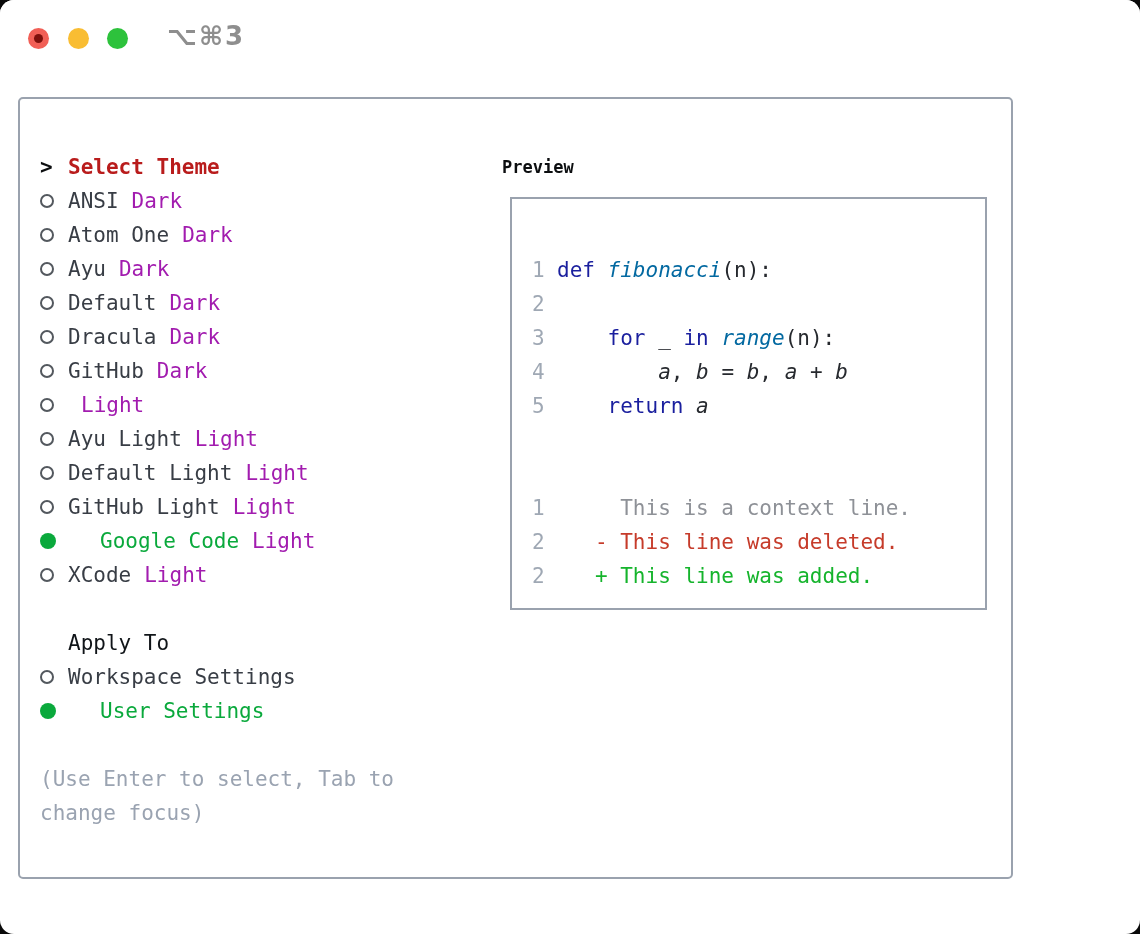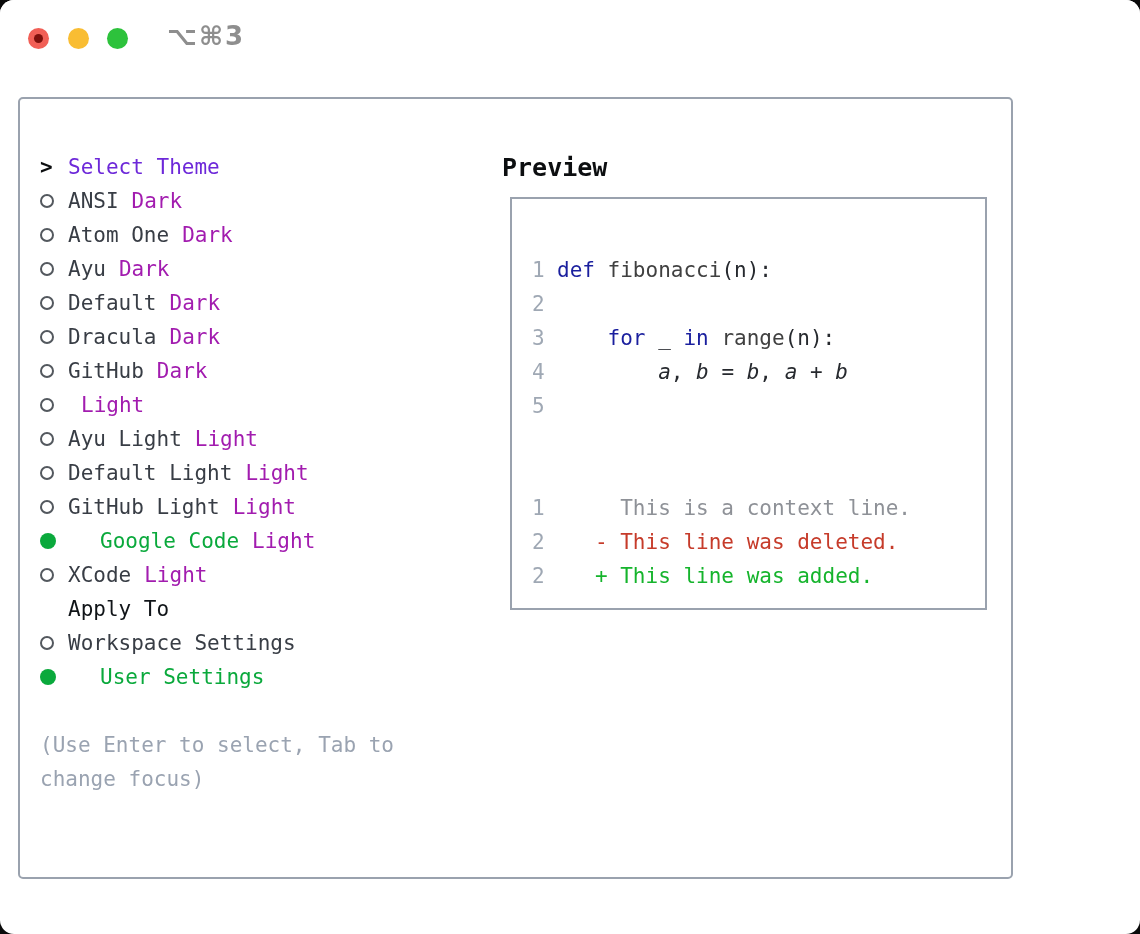--- a/index.html
+++ b/index.html
@@ -29,7 +29,7 @@
   .row.selected .name { color:#0aa93c;margin-left:32px; }
   .variant { color:#a21caf; margin-left:13px; white-space:pre;text-align:right; }
   .hdr-prefix { color:#0c0e10; font-weight:bold; }
-  .hdr-text { font-weight:normal; color:#6d28d9; }
+  .hdr-text { font-weight:bold; color:#b91c1c; }
   .section-gap { }
   .apply-hdr { color:#101418; }
   .help { margin-top:34px; width:440px; color:#9aa3b1; }

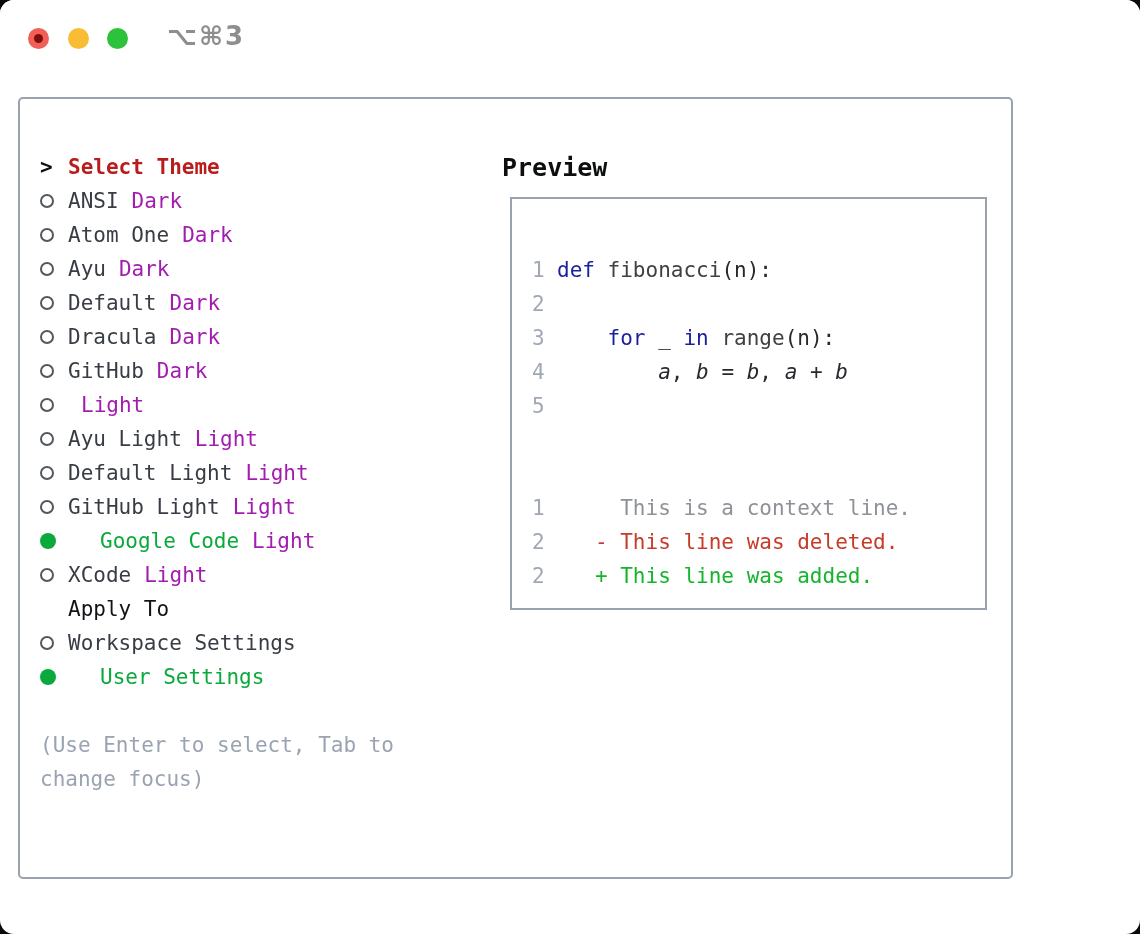--- a/index.html
+++ b/index.html
@@ -35,7 +35,7 @@
   .help { margin-top:34px; width:440px; color:#9aa3b1; }
 
   
-  .preview-hdr { position:absolute; left:482px; top:51px; height:34px; display:flex; align-items:center; font-size:25px; font-weight:bold; color:#0c0e10; }
+  .preview-hdr { position:absolute; left:482px; top:51px; height:34px; display:flex; align-items:center; font-size:17px; font-weight:bold; color:#0c0e10; }
   .preview-box { position:absolute; left:490px; top:98px; width:477px; height:413px; border:2px solid #9aa2ae; background:#fff; padding:54px 0 0 20px; font-size:21px; line-height:34px; overflow:hidden; }
   .pline { display:flex; height:34px; }
   .ln { width:25px; flex:none; color:#9fa8b4; }

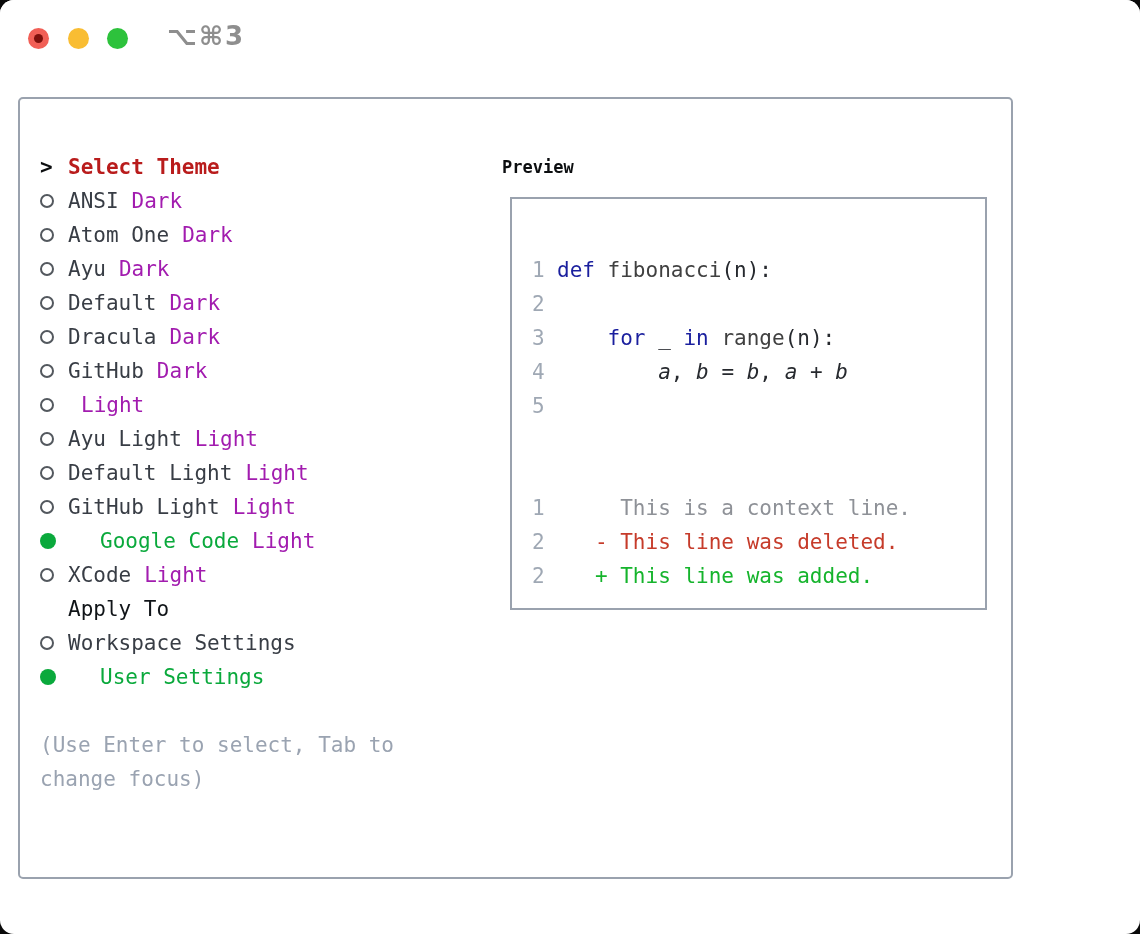--- a/index.html
+++ b/index.html
@@ -41,7 +41,7 @@
   .ln { width:25px; flex:none; color:#9fa8b4; }
   .code { white-space:pre; color:#26292e; }
   .tk-kw { color:#1a1f9e; }
-  .tk-fn { color:#404040; }
+  .tk-fn { color:#0369a1;font-style:italic; }
   .tk-num { color:#0b6e6e; }
   .tk-var { font-style:italic; }
   .diff-block { margin-top:68px; }

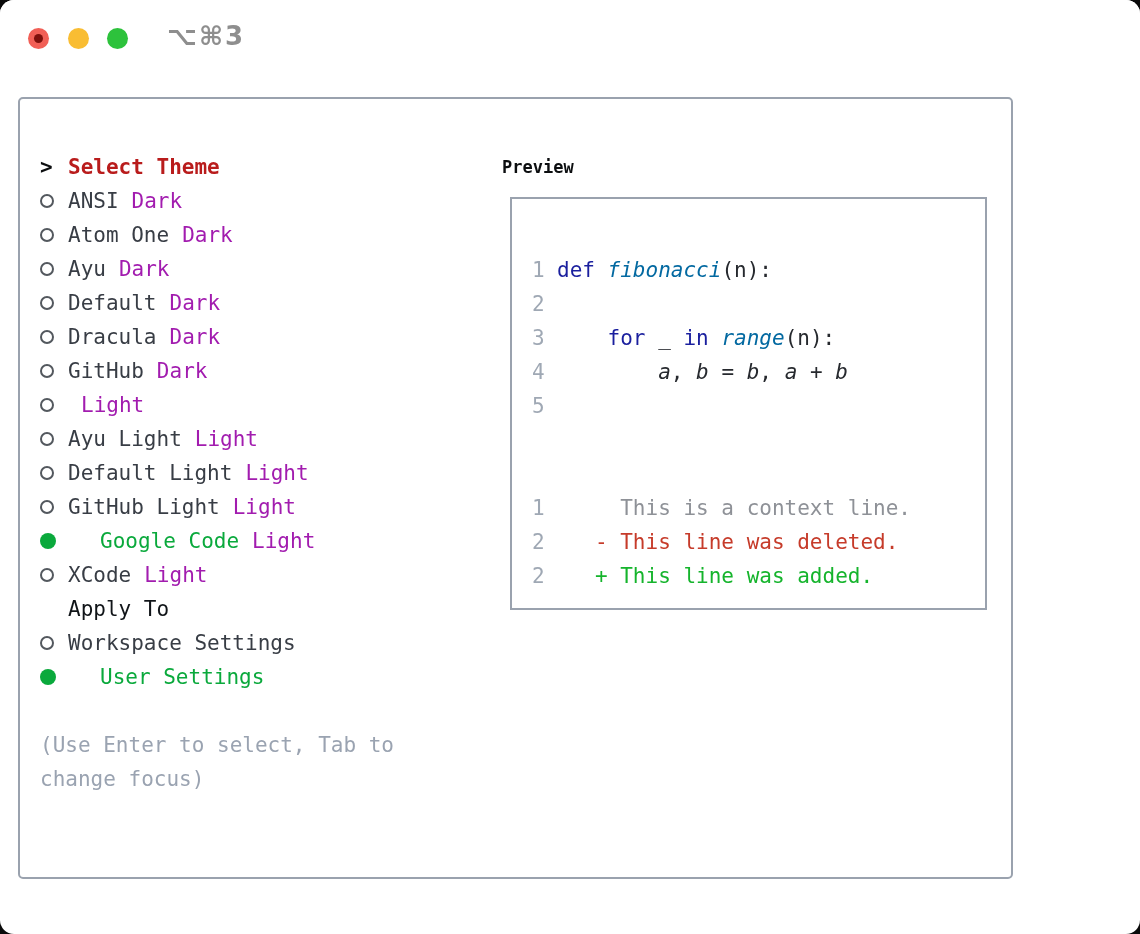--- a/index.html
+++ b/index.html
@@ -197,6 +197,7 @@
       </div>
       <div class="pline">
         <span class="ln">5</span>
+        <span class="code"><span>    </span><span class="tk-kw">return</span><span> </span><span class="tk-var">a</span></span>
       </div>
 
       <div class="diff-block">

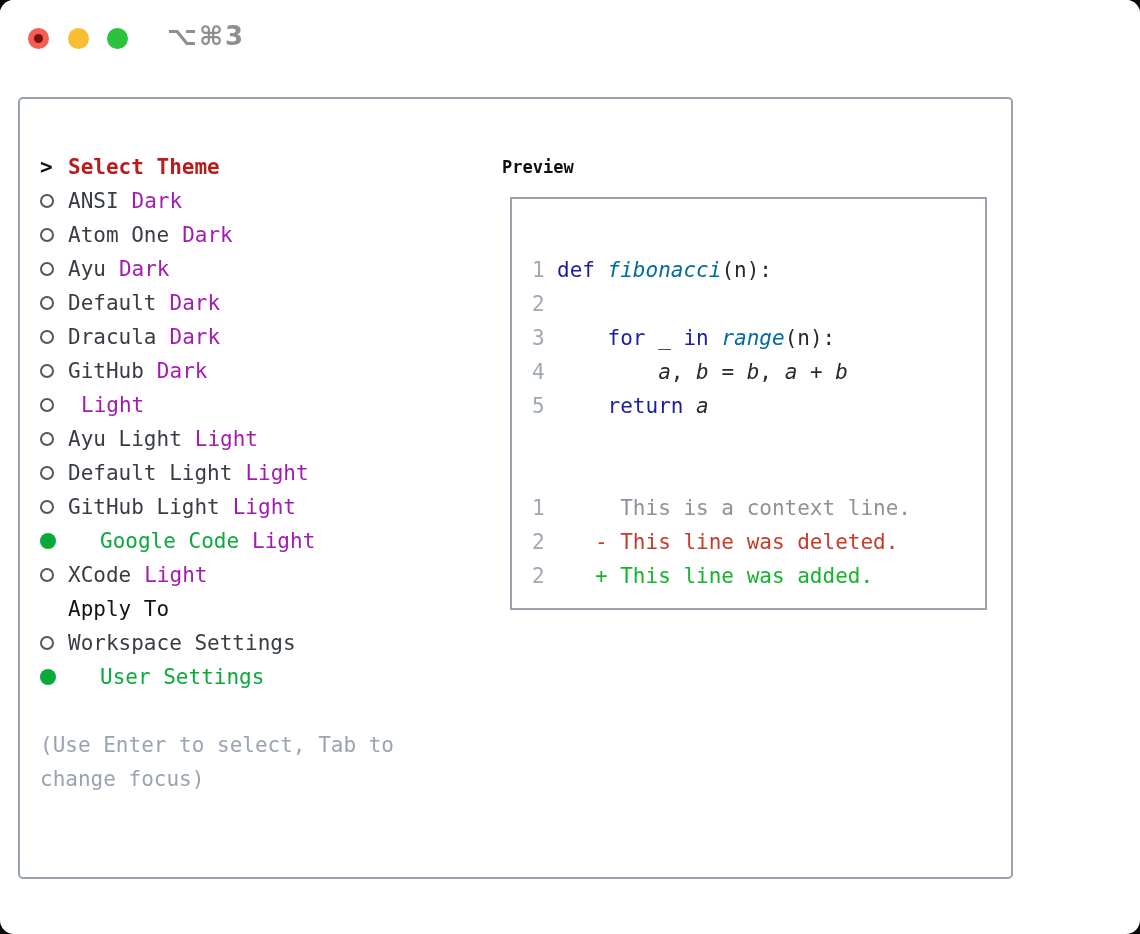--- a/index.html
+++ b/index.html
@@ -30,7 +30,7 @@
   .variant { color:#a21caf; margin-left:13px; white-space:pre;text-align:right; }
   .hdr-prefix { color:#0c0e10; font-weight:bold; }
   .hdr-text { font-weight:bold; color:#b91c1c; }
-  .section-gap { }
+  .section-gap { margin-top:34px; }
   .apply-hdr { color:#101418; }
   .help { margin-top:34px; width:440px; color:#9aa3b1; }
 

